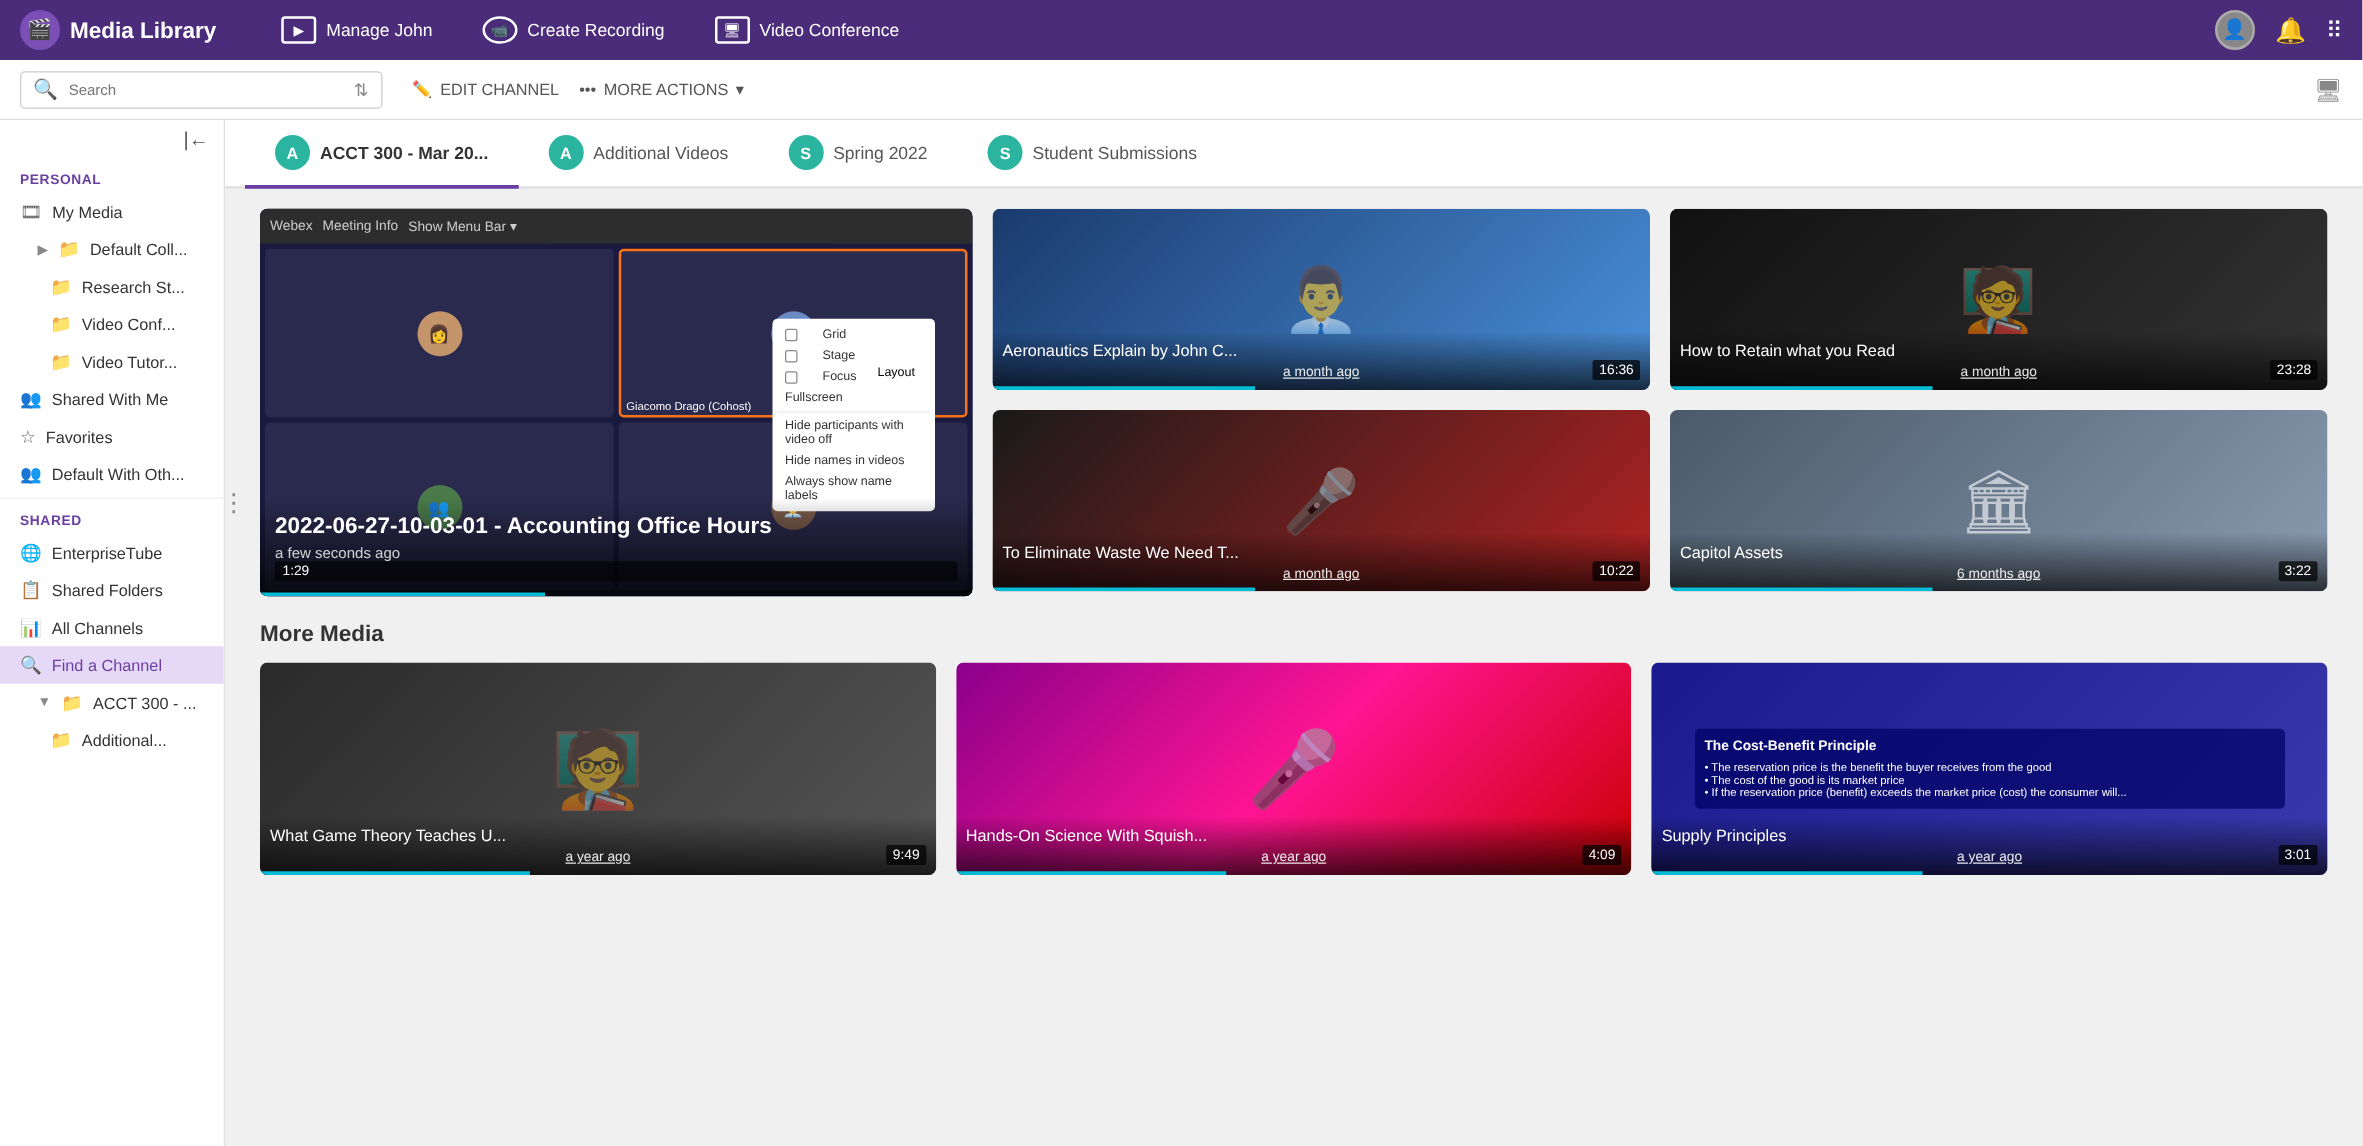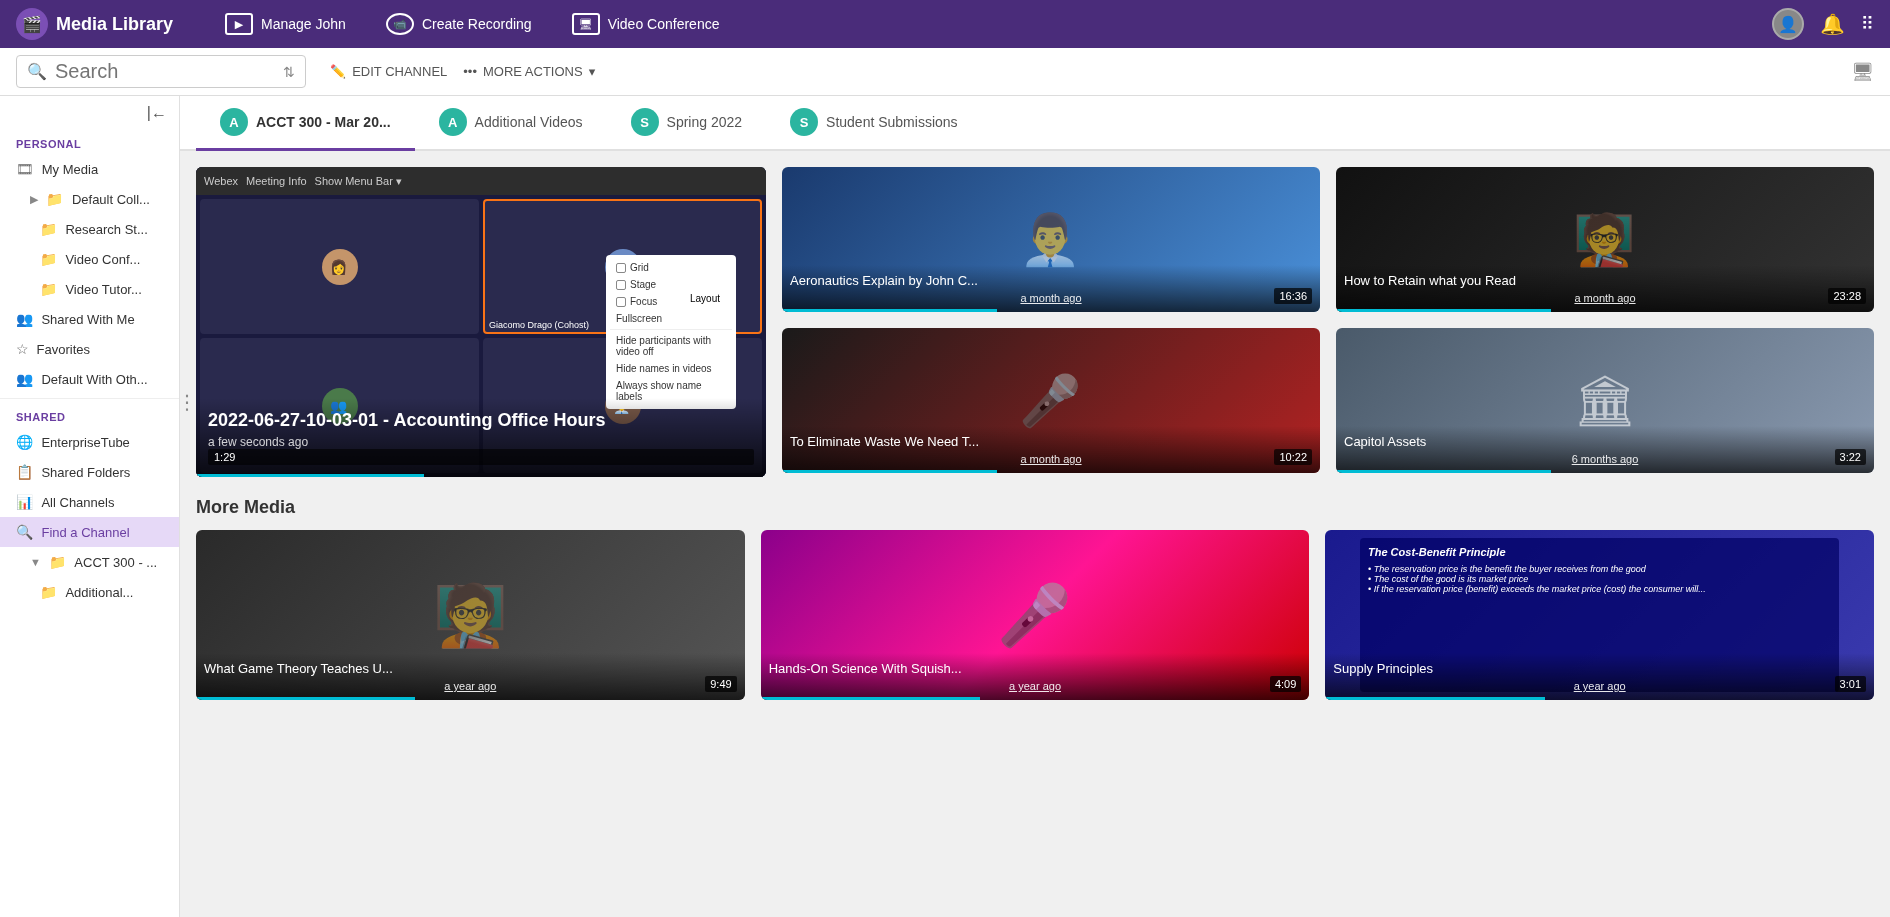--- a/index.html
+++ b/index.html
@@ -45,7 +45,7 @@
     .search-box {
       display: flex; align-items: center; border: 1px solid #ccc; border-radius: 4px; padding: 4px 10px; gap: 8px; width: 290px; background: white;
     }
-    .search-box input { border: none; outline: none; font-size: 20px; width: 220px; }
+    .search-box input { border: none; outline: none; font-size: 12px; width: 220px; }
     .search-box .filter-icon { color: #888; cursor: pointer; font-size: 14px; }
     .toolbar-actions { display: flex; align-items: center; gap: 16px; margin-left: 8px; }
     .edit-btn { display: flex; align-items: center; gap: 6px; color: #555; font-size: 13px; cursor: pointer; border: none; background: none; }

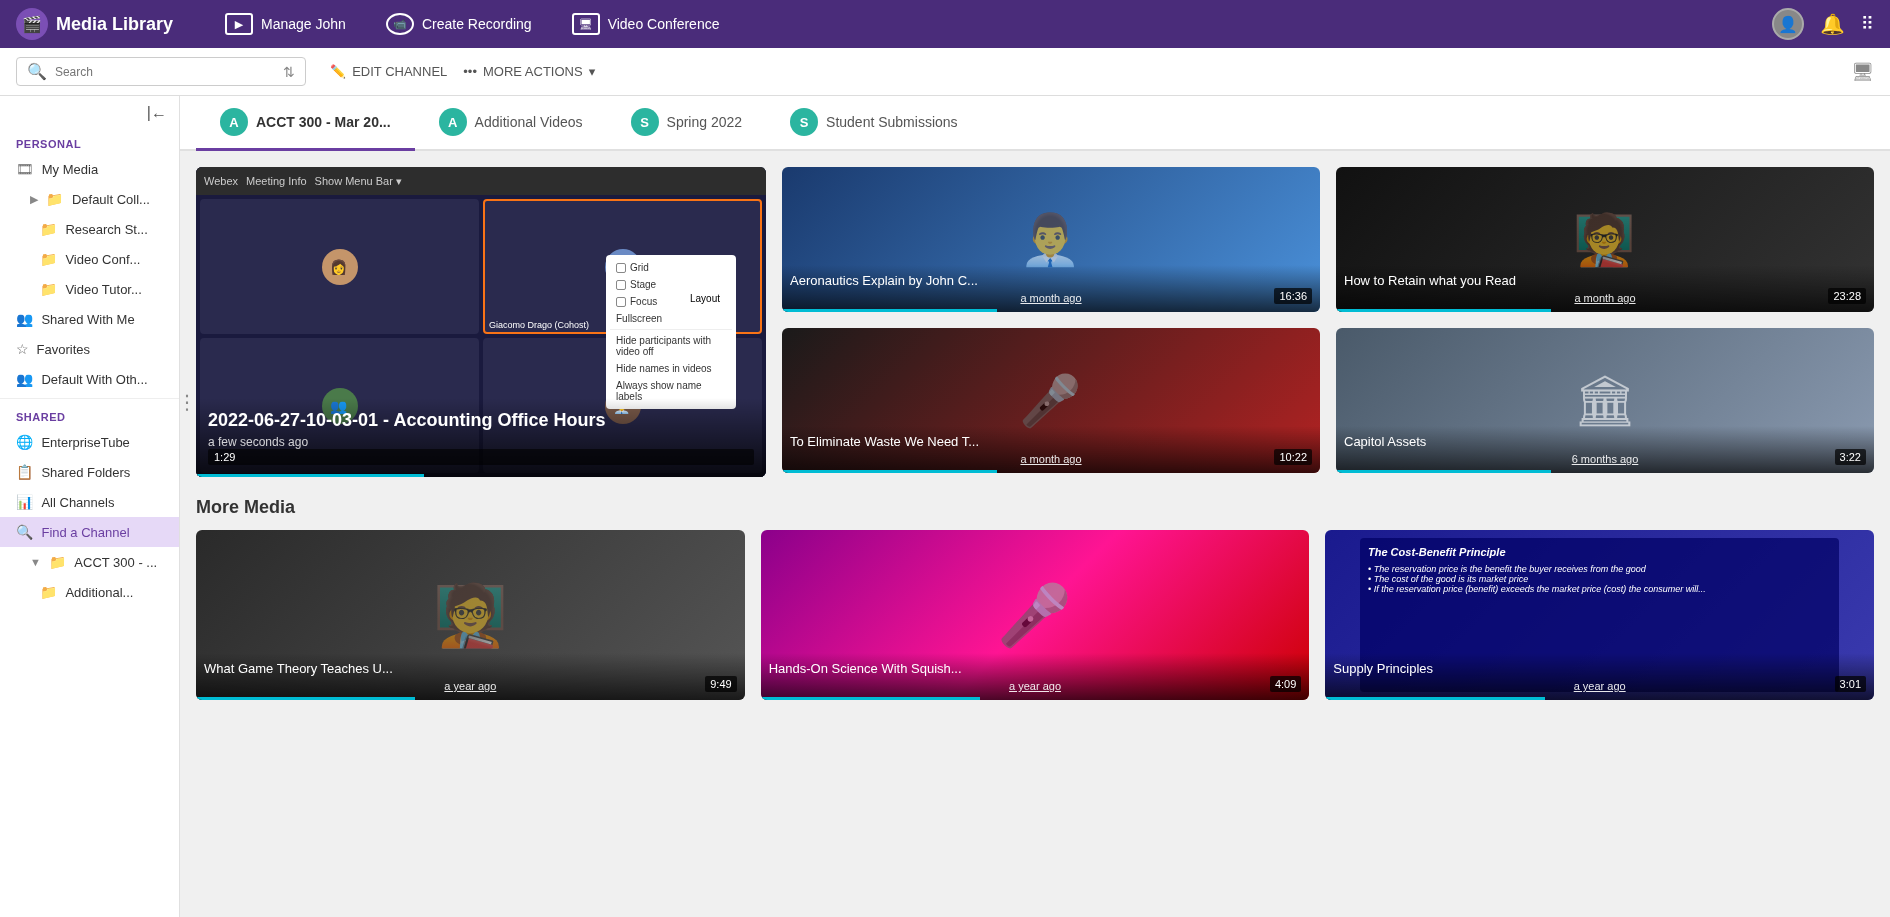--- a/index.html
+++ b/index.html
@@ -110,7 +110,7 @@
     .tab .tab-avatar.teal { background: #2bb5a0; }
 
     
-    .media-area { padding: 16px 16px; }
+    .media-area { padding: 16px 28px; }
 
     
     .three-dot-btn {

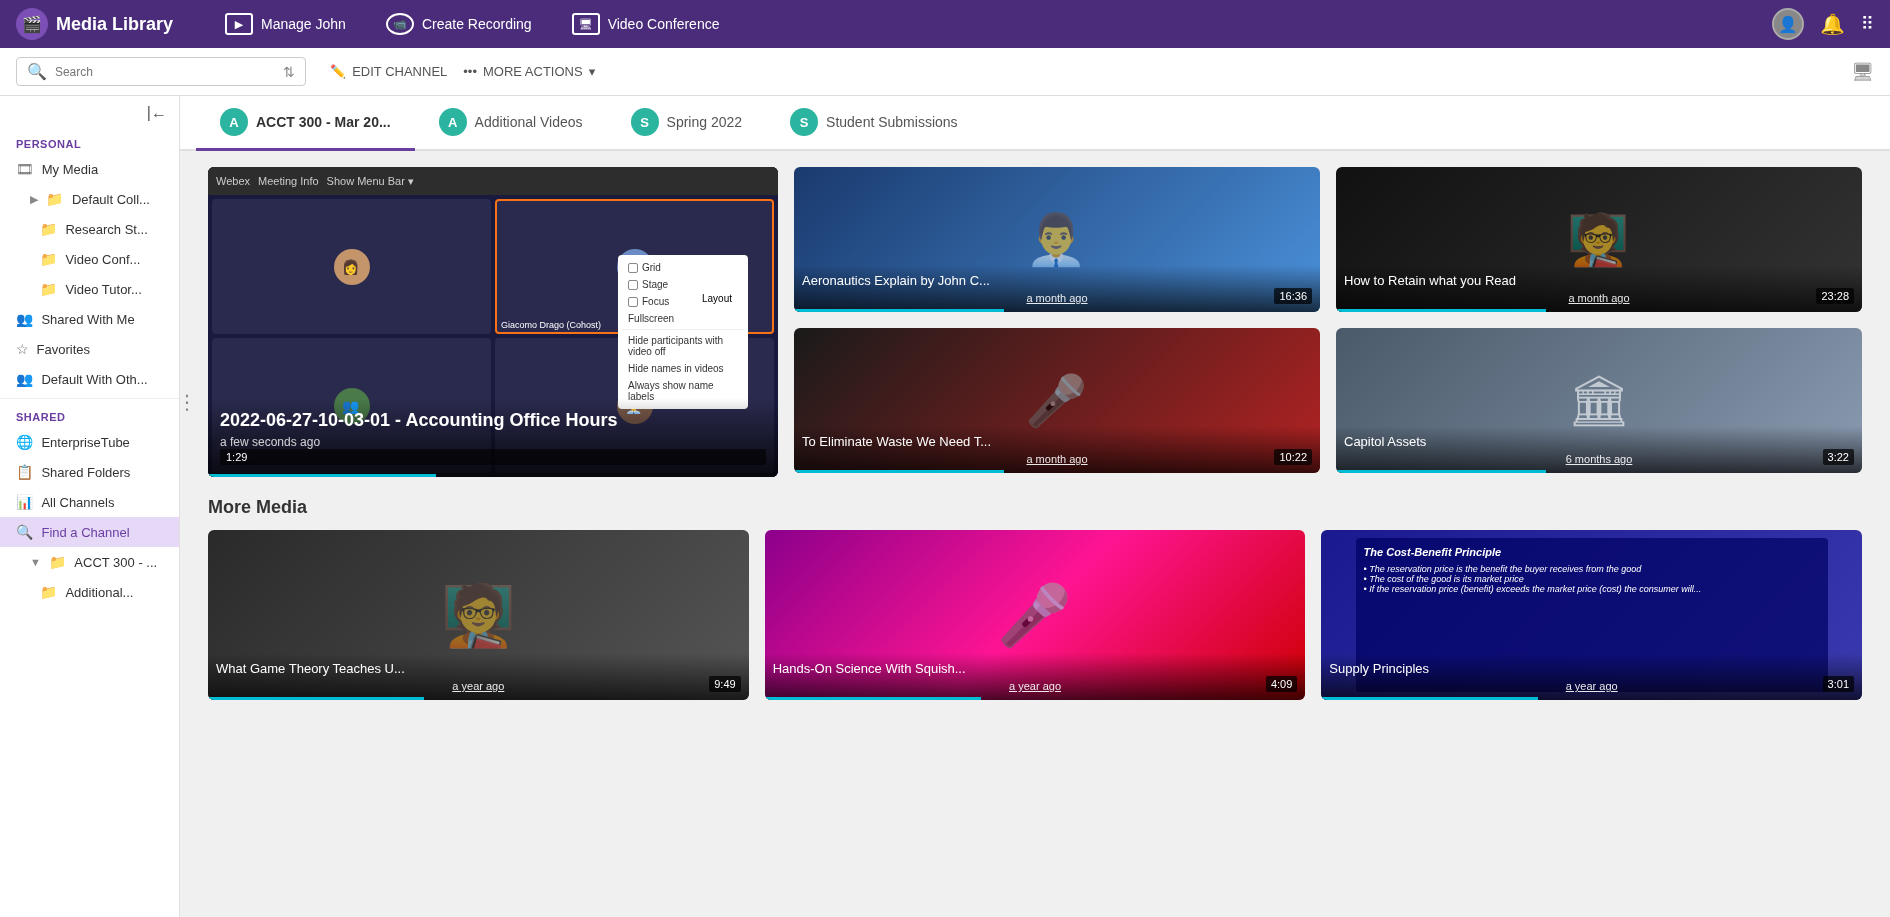--- a/index.html
+++ b/index.html
@@ -190,7 +190,7 @@
     .webex-menu {
       width: 130px; background: white; border-radius: 4px; padding: 4px; font-size: 10px; position: absolute; right: 30px; top: 60px;
     }
-    .webex-menu-item { padding: 3px 6px; cursor: pointer; display: flex; align-items: center; gap: 4px; color: #333; }
+    .webex-menu-item { padding: 3px 6px; cursor: pointer; display: flex; align-items: center; gap: 20px; color: #333; }
     .webex-menu-checkbox { width: 10px; height: 10px; border: 1px solid #888; border-radius: 2px; }
     .main-thumb-overlay {
       position: absolute; bottom: 0; left: 0; right: 0;

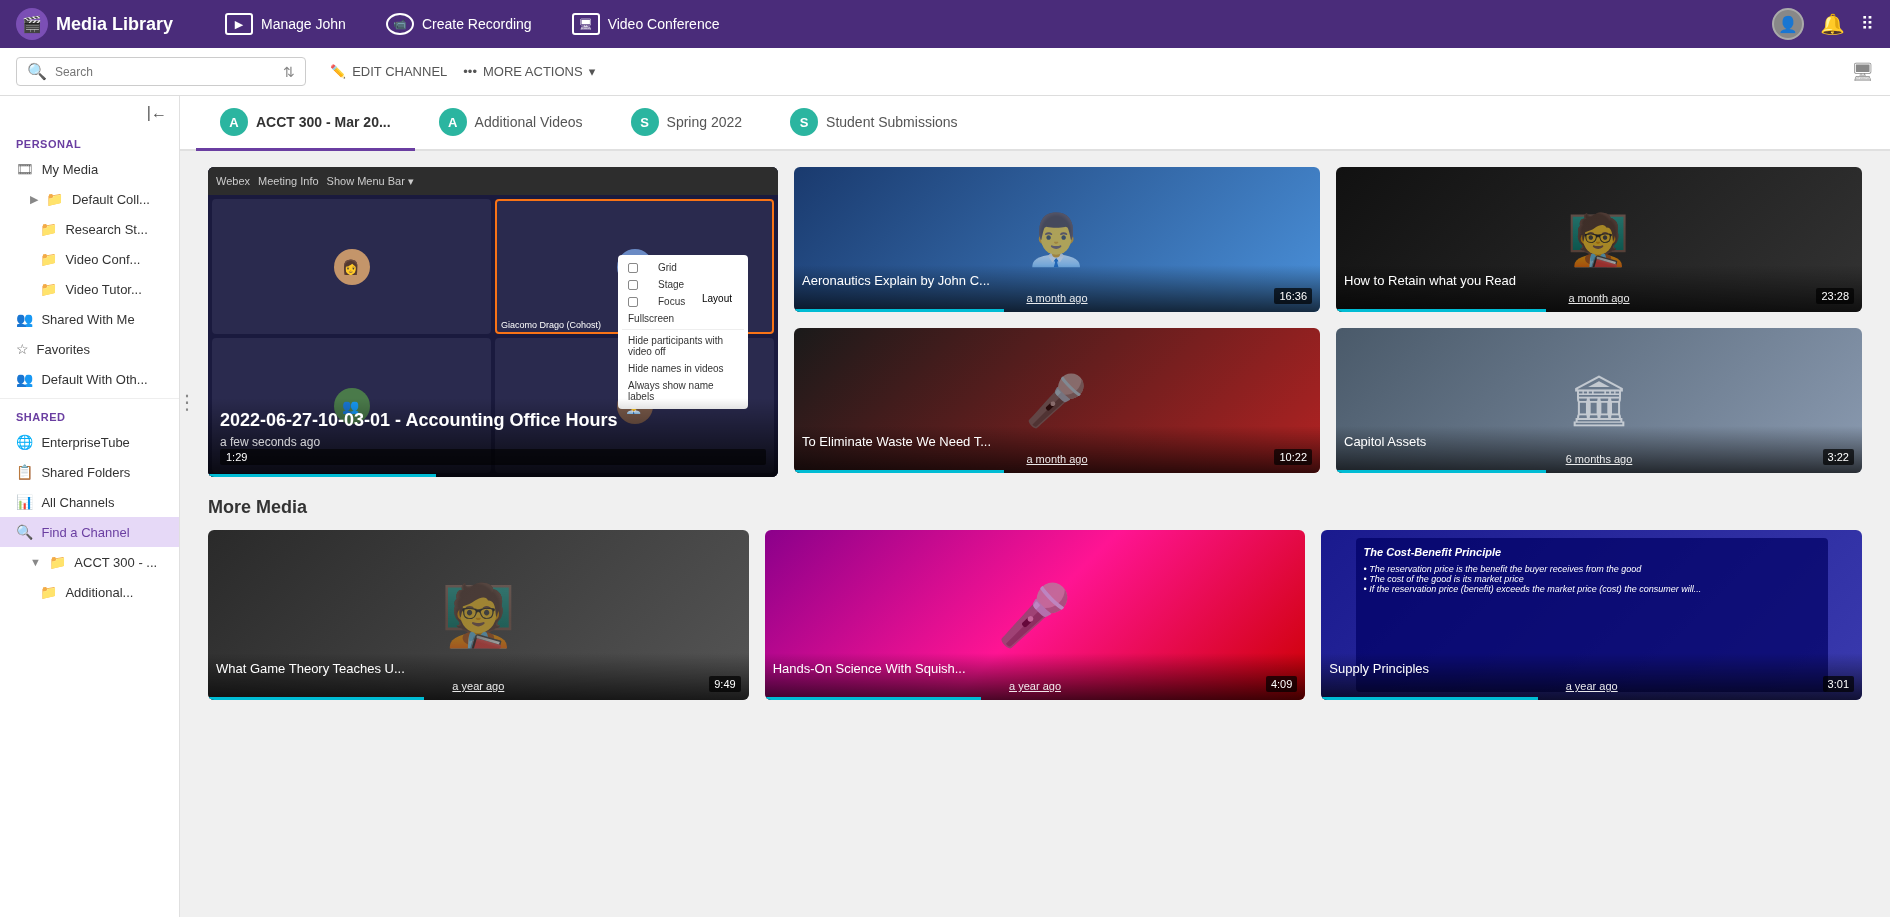--- a/index.html
+++ b/index.html
@@ -544,7 +544,7 @@
           </div>
 
           <div class="more-thumb">
-            <div style="width:100%;height:100%;display:flex;justify-content:center;background:linear-gradient(135deg,#1a1a8e,#3a3aae); padding:8px;font-style:italic;">
+            <div style="width:100%;height:100%;display:flex;align-items:center;justify-content:center;background:linear-gradient(135deg,#1a1a8e,#3a3aae); padding:8px;">
               <div style="color:white; font-size:9px; text-align:left; background:rgba(0,0,100,0.7); padding:8px; border-radius:4px; width:90%;">
                 <div style="font-size:11px;font-weight:bold;margin-bottom:6px;">The Cost-Benefit Principle</div>
                 <div>• The reservation price is the benefit the buyer receives from the good</div>

